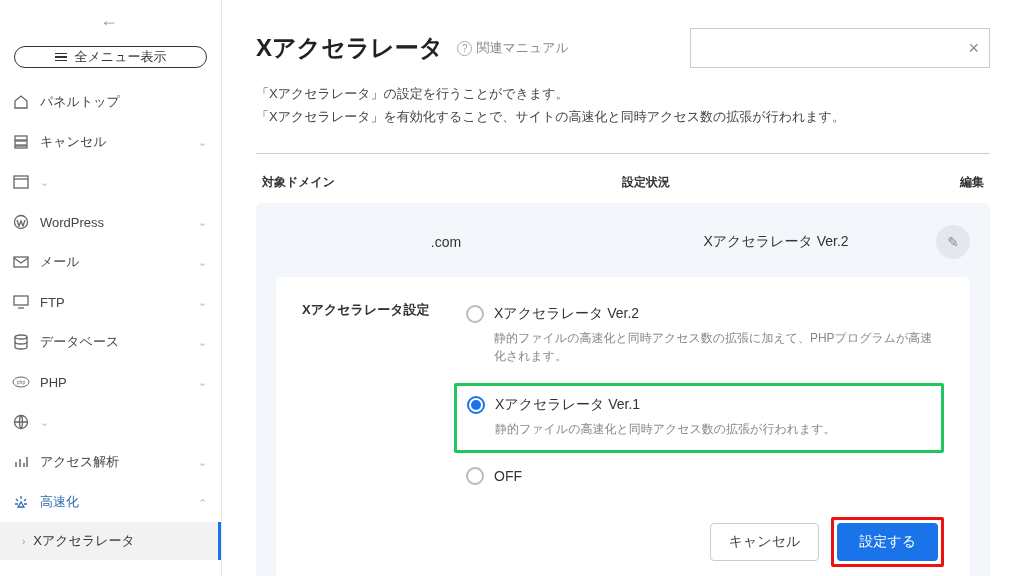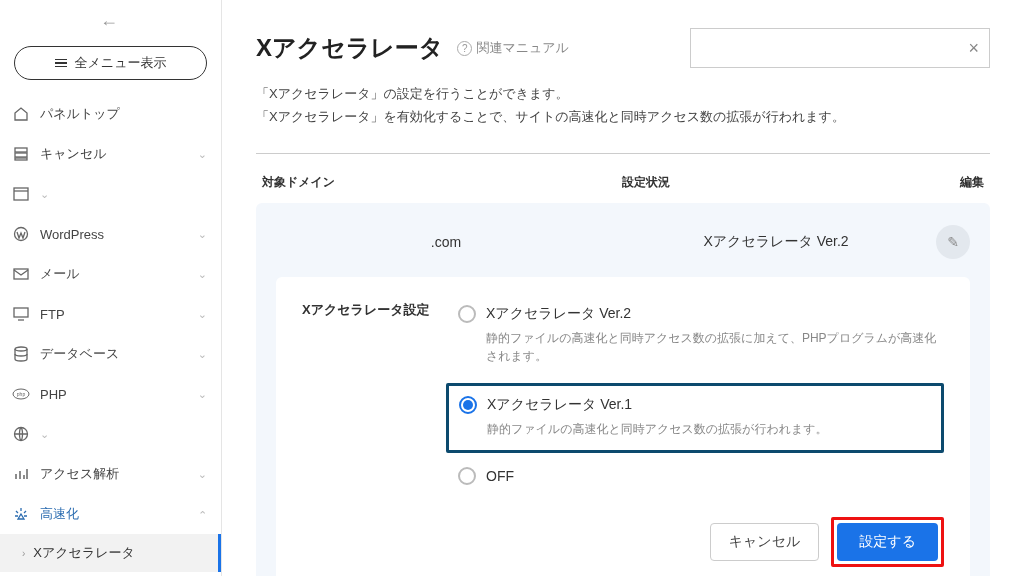--- a/index.html
+++ b/index.html
@@ -10,7 +10,7 @@
     .sidebar { width: 222px; border-right: 1px solid #e5e5e5; display: flex; flex-direction: column; }
     .back-row { height: 40px; display: flex; align-items: center; padding-left: 100px; }
     .back-arrow { font-size: 18px; color: #999; cursor: pointer; }
-    .all-menu { margin: 6px 14px 14px; border: 1px solid #333; border-radius: 18px; height: 34px; display: flex; align-items: center; justify-content: center; gap: 8px; font-size: 13px; cursor: pointer; }
+    .all-menu { margin: 6px 14px 14px; border: 1px solid #333; border-radius: 18px; height: 22px; display: flex; align-items: center; justify-content: center; gap: 8px; font-size: 13px; cursor: pointer; }
     .hamburger { display: inline-flex; flex-direction: column; gap: 2px; }
     .hamburger span { display: block; width: 12px; height: 1.5px; background: #333; }
     .nav { flex: 1; }

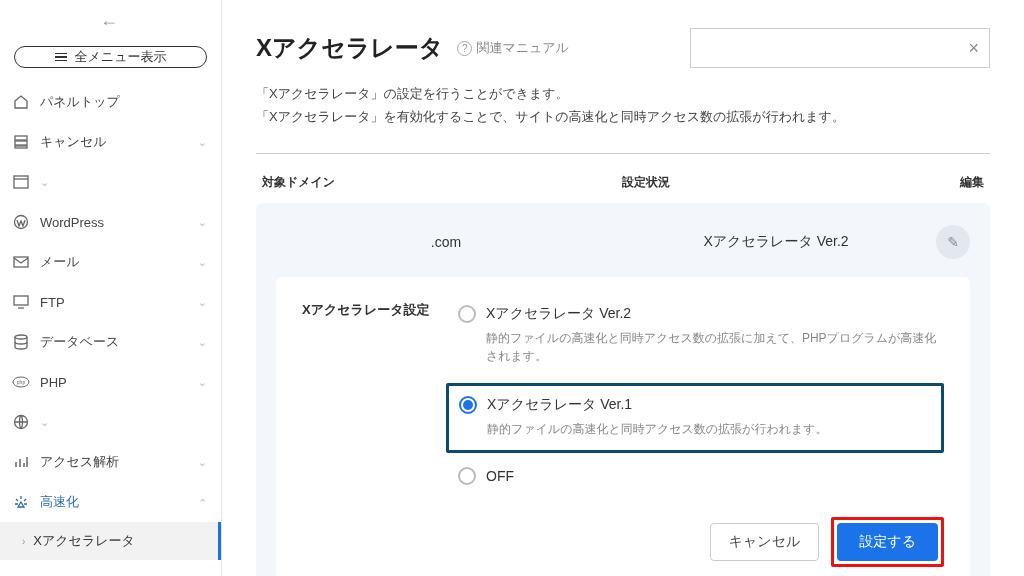--- a/index.html
+++ b/index.html
@@ -51,7 +51,7 @@
     .pencil { color: #888; font-size: 14px; }
     
     .inner-card { background: #fff; border-radius: 6px; padding: 22px 26px; }
-    .setting-row { display: flex; gap: 16px; }
+    .setting-row { display: flex; gap: 24px; }
     .setting-label { width: 140px; font-size: 13px; font-weight: bold; color: #333; padding-top: 2px; }
     .options { flex: 1; }
     .option { padding: 6px 0 14px; }

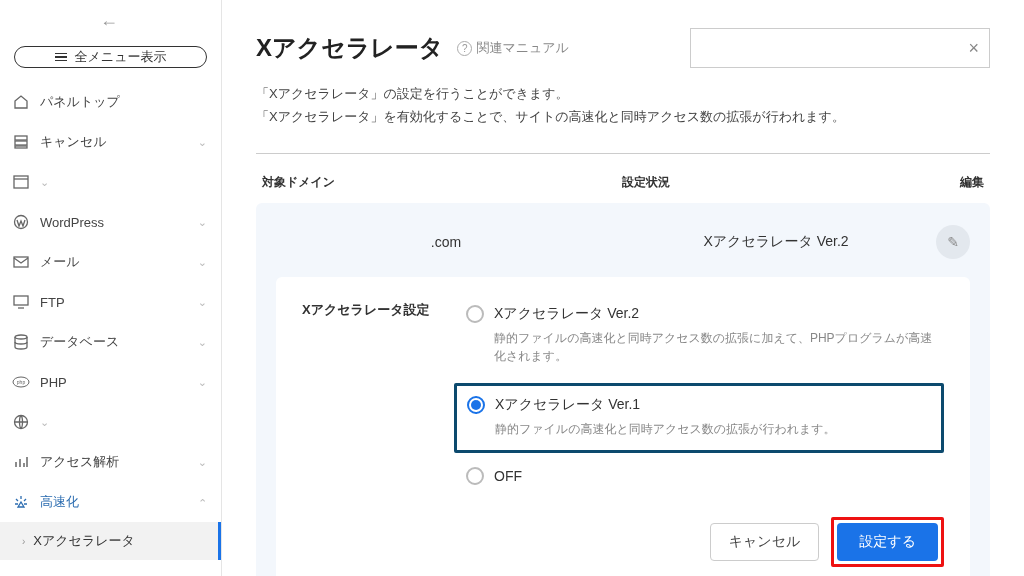--- a/index.html
+++ b/index.html
@@ -55,7 +55,7 @@
     .setting-label { width: 140px; font-size: 13px; font-weight: bold; color: #333; padding-top: 2px; }
     .options { flex: 1; }
     .option { padding: 6px 0 14px; }
-    .option.highlighted { border: 3px solid #0c4a6e; border-radius: 2px; padding: 10px 10px 12px; margin: 4px 0 8px -12px; }
+    .option.highlighted { border: 3px solid #22c55e; border-radius: 2px; padding: 10px 10px 12px; margin: 4px 0 8px -12px; }
     .opt-head { display: flex; align-items: center; gap: 10px; }
     .radio { width: 18px; height: 18px; border: 2px solid #bbb; border-radius: 50%; display: inline-flex; align-items: center; justify-content: center; flex-shrink: 0; }
     .radio.selected { border-color: #1a73e8; }

